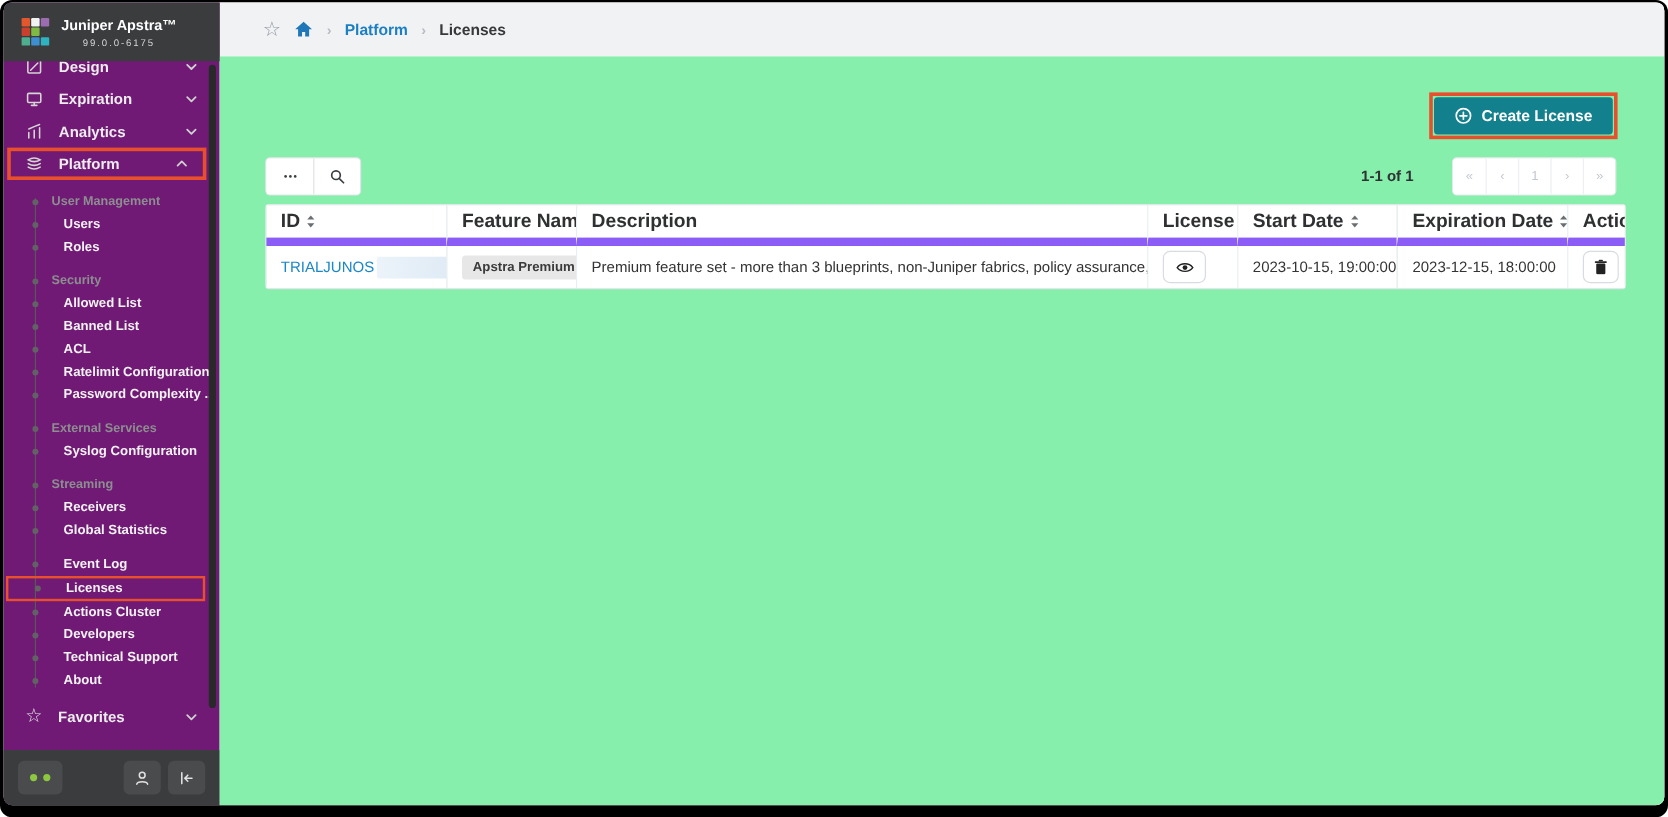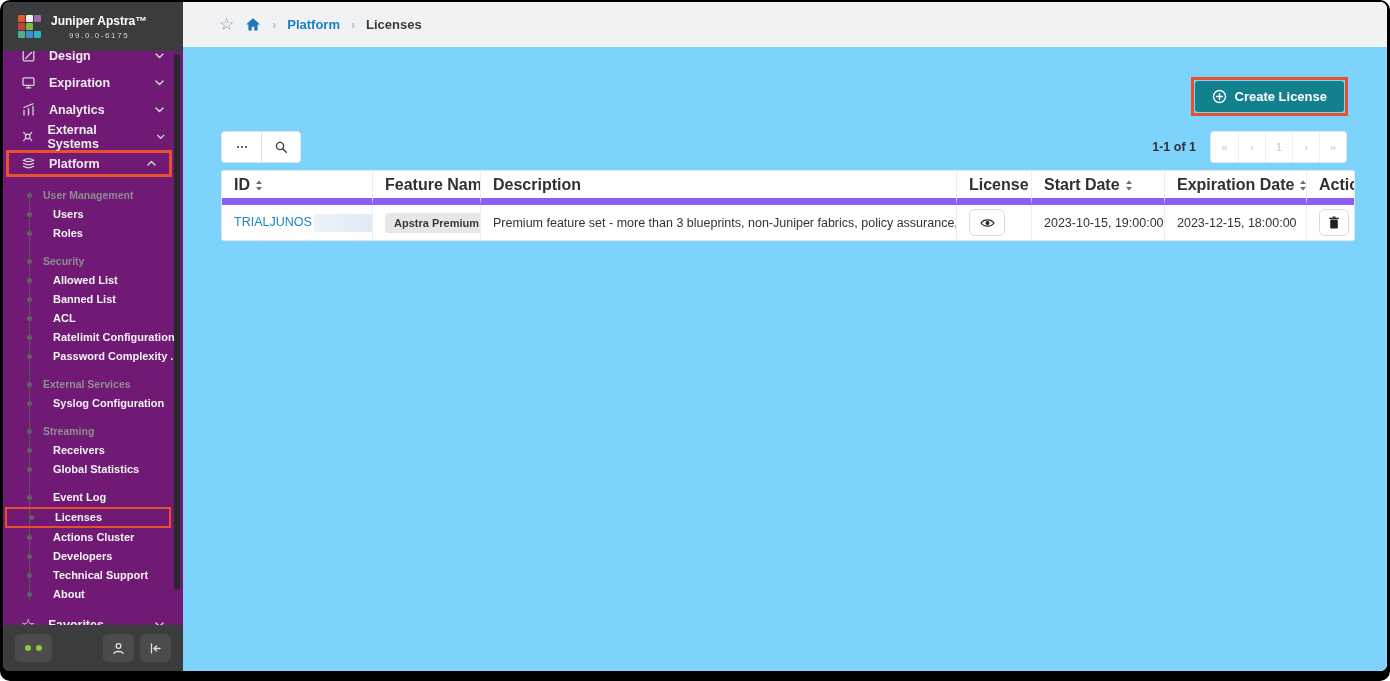--- a/index.html
+++ b/index.html
@@ -61,7 +61,7 @@
   .crumb-link { color:#1B7FC4; font-weight:700; text-decoration:none; cursor:pointer; }
   .crumb-current { color:#37393b; font-weight:700; }
 
-  .content { position:relative; flex:1; background:#7dd3fc; }
+  .content { position:relative; flex:1; background:#86efac; }
 
   .create-wrap { position:absolute; top:30px; right:39px; border:3px solid #E8502D; padding:1px; }
   .create-btn { height:31px; background:#13808E; color:#fff; border:none; border-radius:3px;

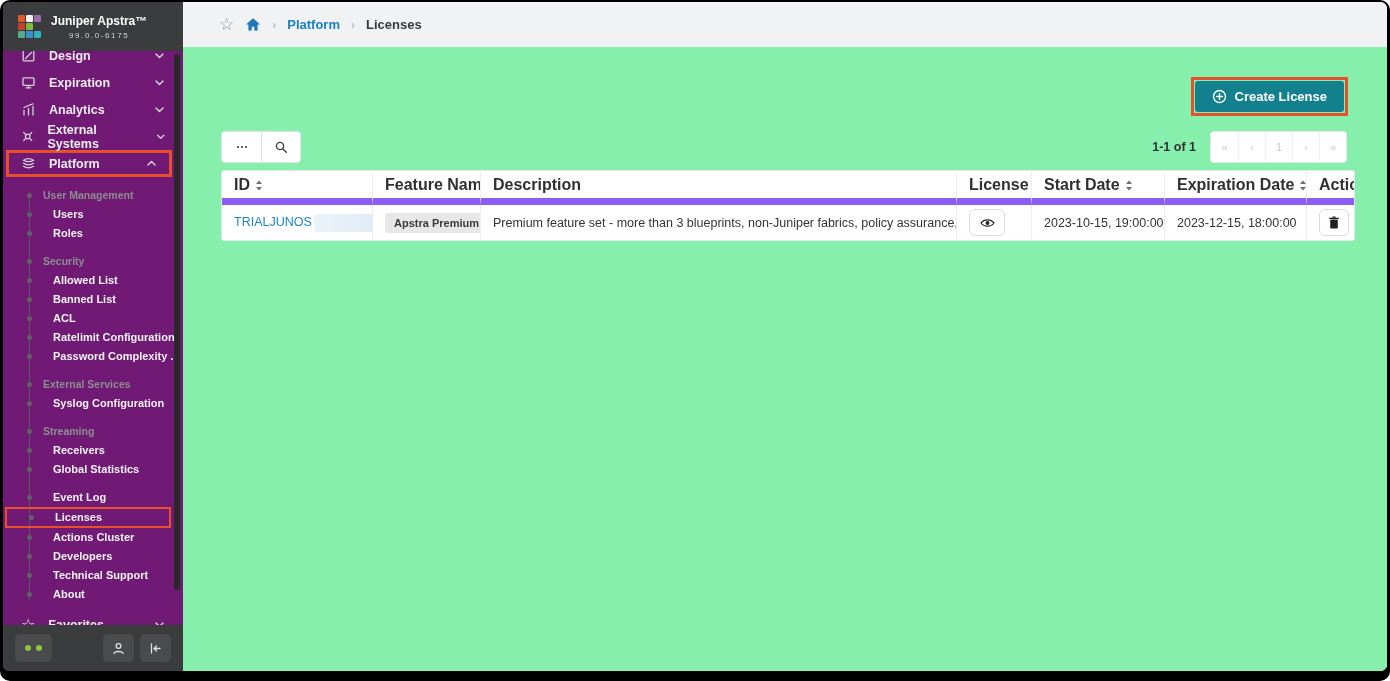--- a/index.html
+++ b/index.html
@@ -159,18 +159,6 @@
               </g>
             </svg>
           <span>Analytics</span>
-          <svg class="chev" width="15" height="15" viewBox="0 0 15 15">
-              <polyline points="4,6 7.5,9.5 11,6" stroke="#cfcfcf" stroke-width="1.5" fill="none" stroke-linecap="round" stroke-linejoin="round"></polyline>
-            </svg>
-        </div>
-        <div class="nav-item">
-          <svg width="15" height="15" viewBox="0 0 15 15">
-              <g stroke="#d4d4d4" stroke-width="1.3" fill="none" stroke-linecap="round">
-                <circle cx="7.5" cy="7.5" r="2.6"></circle>
-                <path d="M5.6 5.6 L3 3 M9.4 5.6 L12 3 M5.6 9.4 L3 12 M9.4 9.4 L12 12"></path>
-              </g>
-            </svg>
-          <span>External Systems</span>
           <svg class="chev" width="15" height="15" viewBox="0 0 15 15">
               <polyline points="4,6 7.5,9.5 11,6" stroke="#cfcfcf" stroke-width="1.5" fill="none" stroke-linecap="round" stroke-linejoin="round"></polyline>
             </svg>

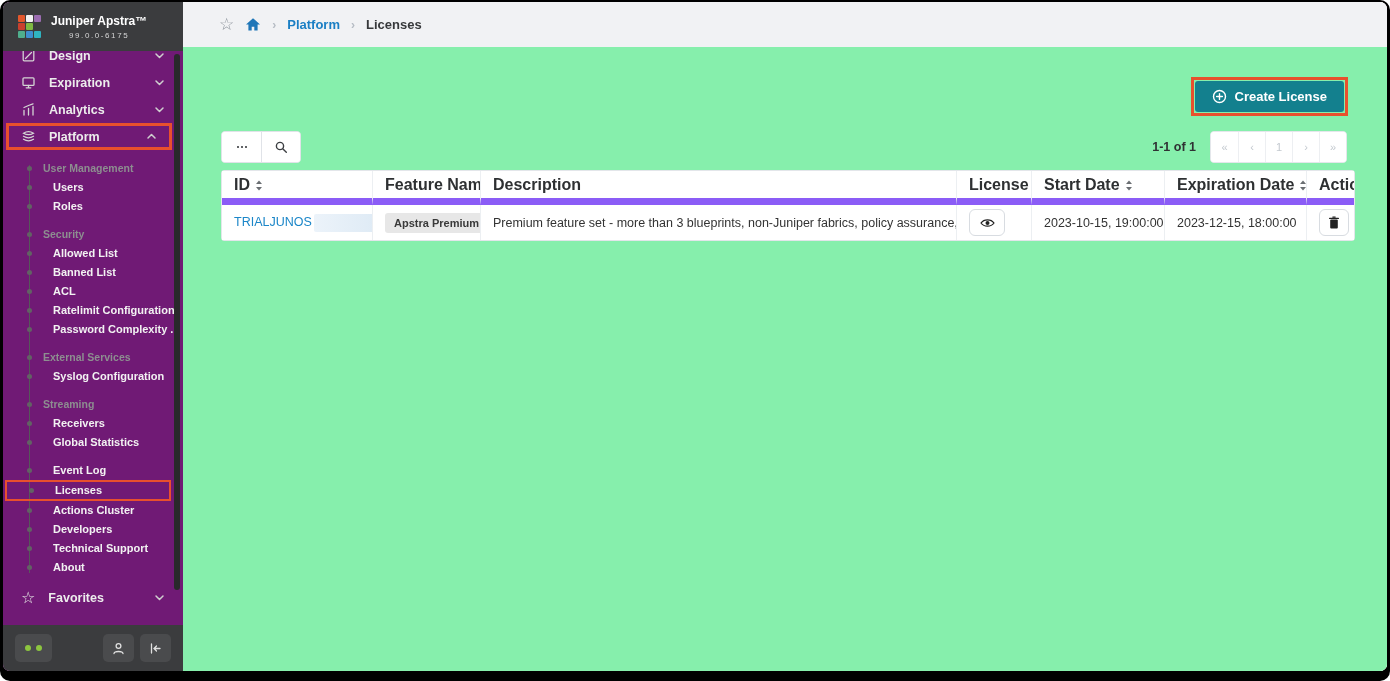--- a/index.html
+++ b/index.html
@@ -74,7 +74,7 @@
               background:#fff; border:none; color:#3c3f42; cursor:pointer; font-size:14px; }
   .tool-btn + .tool-btn { border-left:1px solid #E0E3E8; }
   .flex-spacer { flex:1; }
-  .range-text { font-size:12.5px; font-weight:700; color:#2f3133; margin-right:14px; }
+  .range-text { font-size:12.5px; font-weight:700; color:#2f3133; margin-right:32px; }
   .pager { display:flex; border:1px solid #E4E7EB; border-radius:4px; overflow:hidden; background:#fff; }
   .page-btn { width:27px; height:30px; display:flex; align-items:center; justify-content:center;
               font-size:11px; color:#C3C9CF; background:#fff; border:none; cursor:pointer; }

